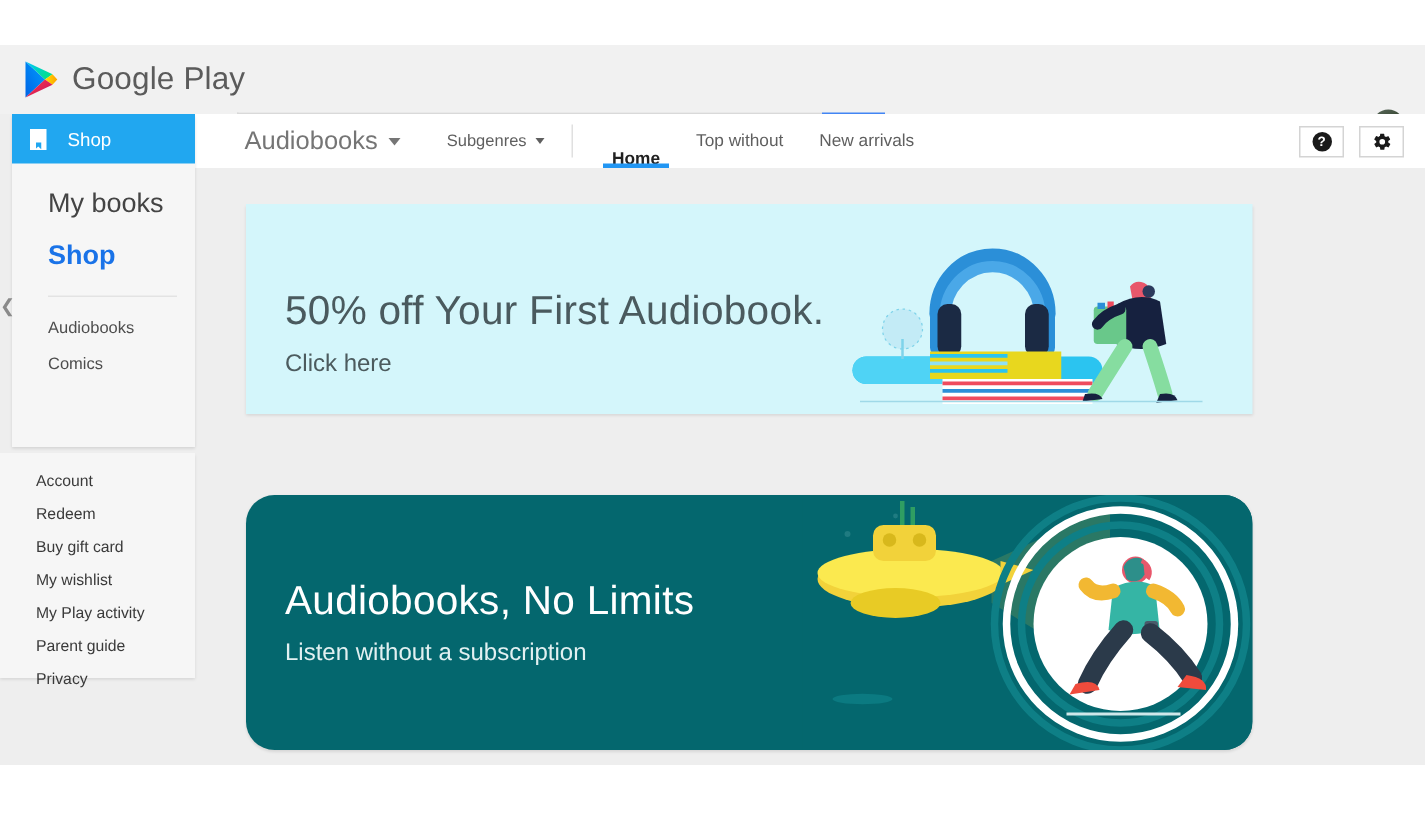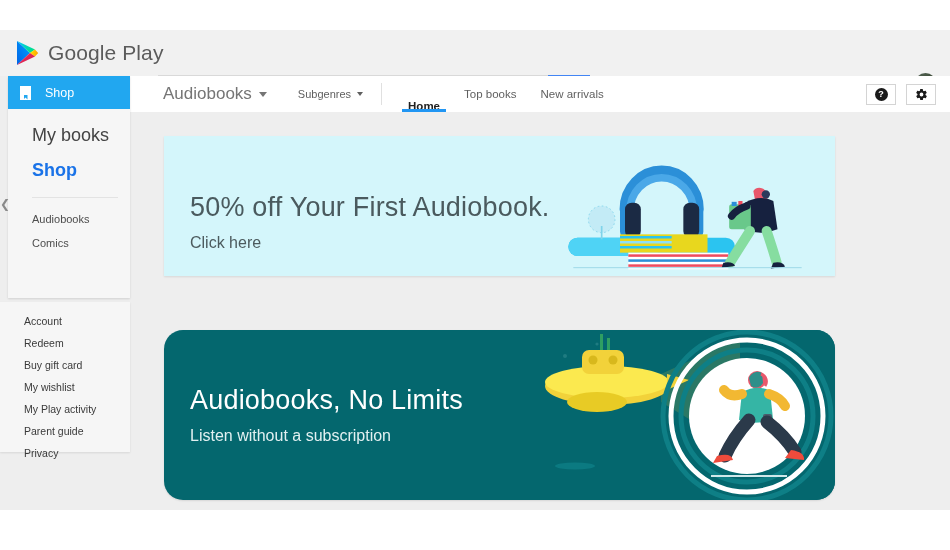--- a/index.html
+++ b/index.html
@@ -209,7 +209,7 @@
         <span>Home</span>
       </div>
       <div class="tab">
-        <span>Top books</span>
+        <span>Top without</span>
       </div>
       <div class="tab">
         <span>New arrivals</span>

